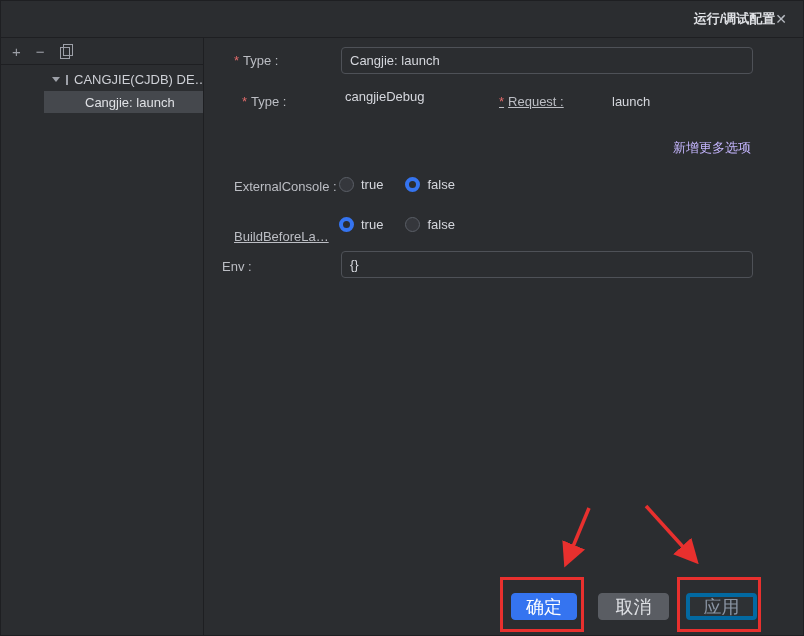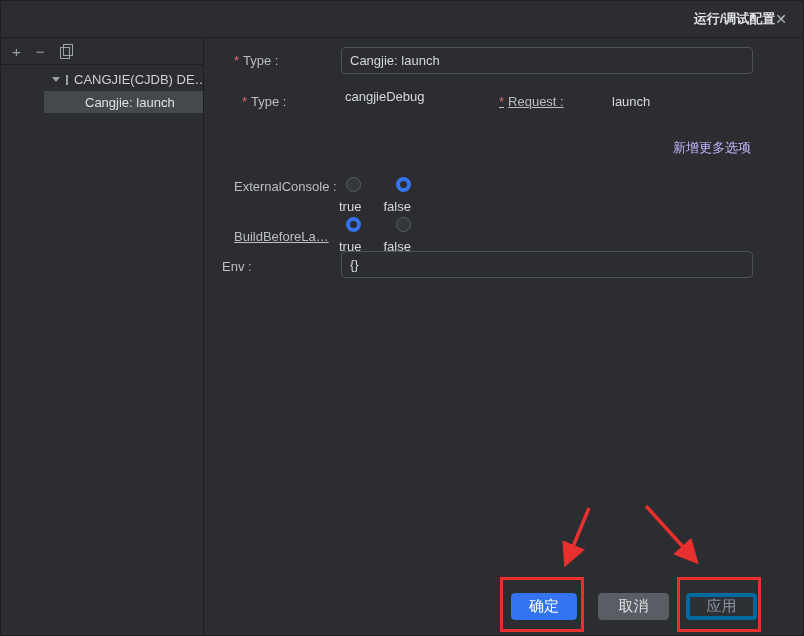--- a/index.html
+++ b/index.html
@@ -66,7 +66,7 @@
   .link { position:absolute; color:#c4b5fd; cursor:pointer; white-space:nowrap; }
 
   .radio-group { position:absolute; display:flex; align-items:center; gap:22px; }
-  .radio-opt { display:flex; align-items:flex-end; gap:7px;flex-direction:column; }
+  .radio-opt { display:flex; align-items:flex-start; gap:7px; }
   .radio { width:15px; height:15px; border-radius:50%; }
   .radio.unchecked { background:#35373c; border:1px solid #5a5e66; }
   .radio.checked { background:#2b2d30; border:4.5px solid #3574f0; }

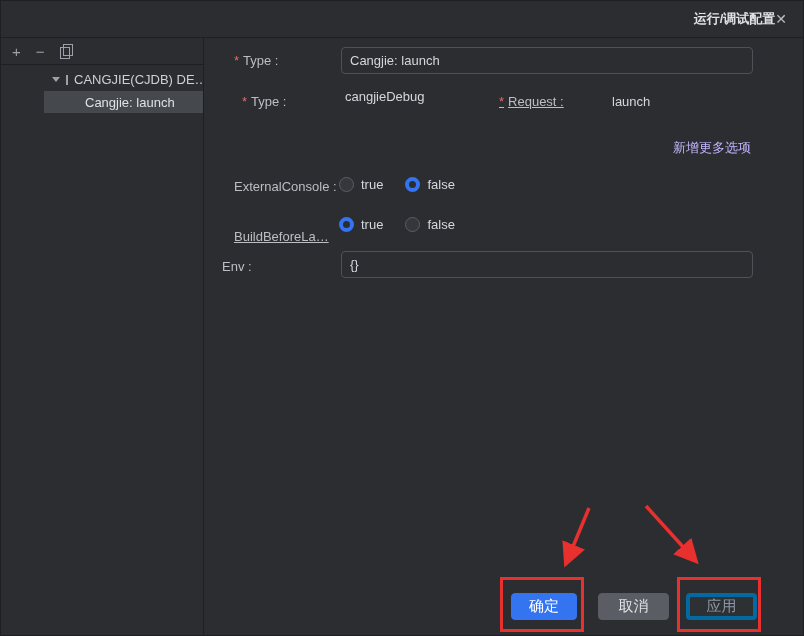--- a/index.html
+++ b/index.html
@@ -75,7 +75,7 @@
   
   .btn {
     position:absolute; height:27px; border-radius:4px; display:flex;
-    align-items:center; justify-content:center; font-size:15px; cursor:default;
+    align-items:center; justify-content:center; font-size:18px; cursor:default;
   }
   .btn-ok { left:307px; top:555px; width:66px; background:#3574f0; border:1px solid #3574f0; color:#ffffff; }
   .btn-cancel { left:394px; top:555px; width:71px; background:#5a5d63; border:1px solid #5a5d63; color:#dfe1e5; }

